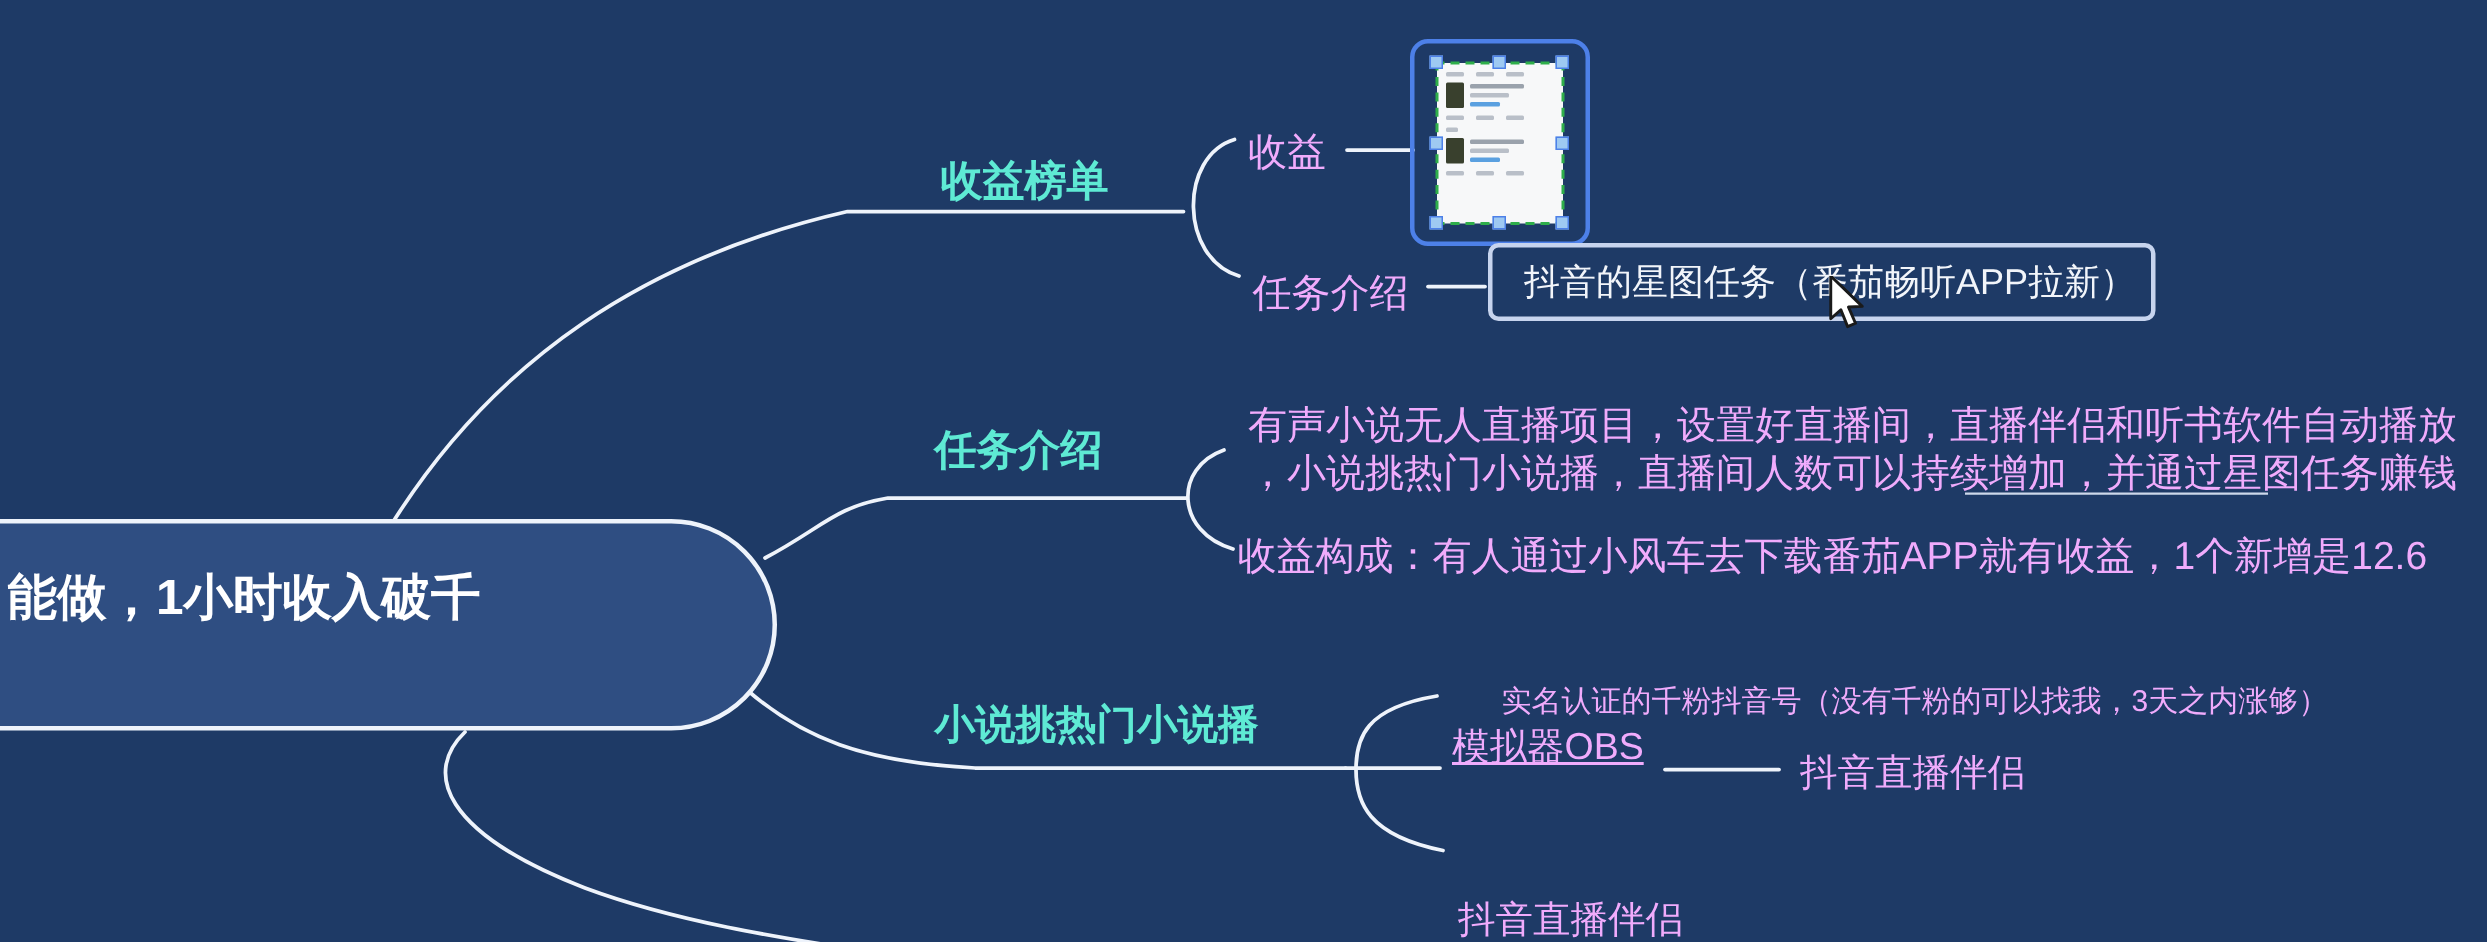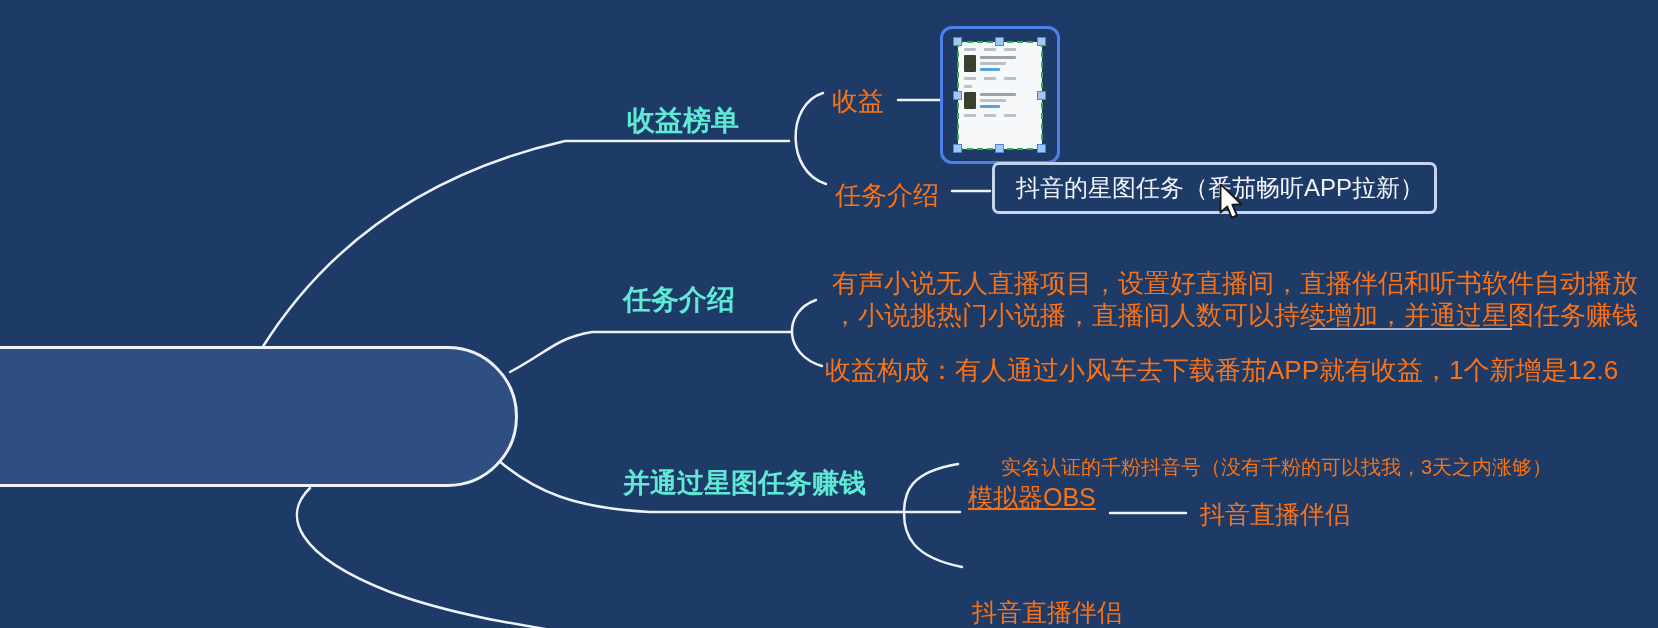--- a/index.html
+++ b/index.html
@@ -20,7 +20,7 @@
   
   .topic{color:#5eead4;font-weight:bold;font-size:28px;white-space:nowrap;}
   
-  .leaf{color:#f97316;font-size:26px;white-space:nowrap;}
+  .leaf{color:#f0abfc;font-size:26px;white-space:nowrap;}
   .leaf.sm{font-size:20px;margin-left:29px;}
   
   .outlined-node{

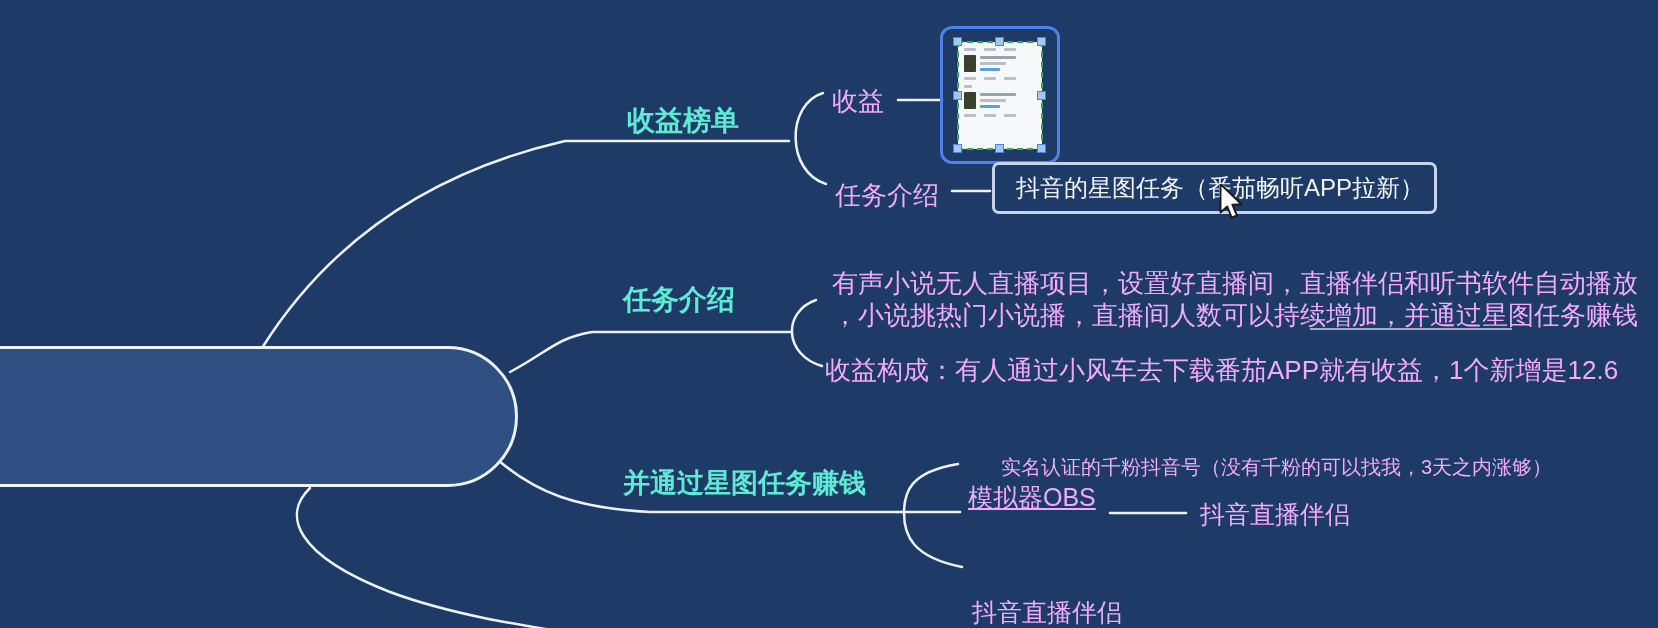--- a/index.html
+++ b/index.html
@@ -83,6 +83,7 @@
 </svg>
 
 <div class="abs root-node">
+  <div>能做，1小时收入破千</div>
 </div>
 
 <div class="abs topic" style="left:627px;top:102px;">收益榜单</div>

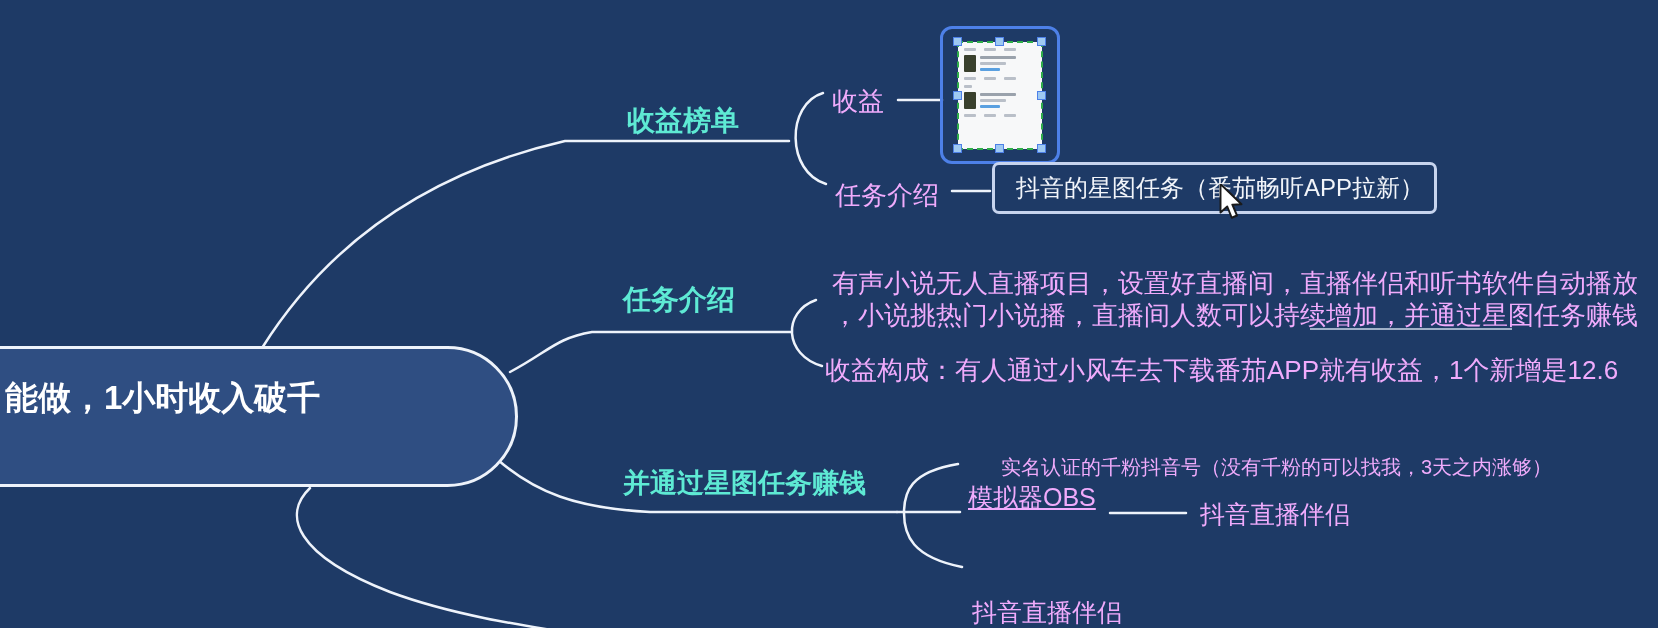--- a/index.html
+++ b/index.html
@@ -150,7 +150,7 @@
 <div class="abs leaf" style="left:808px;top:298px;margin-left:24px;">，小说挑热门小说播，直播间人数可以持续增加，并通过星图任务赚钱</div>
 <div class="abs leaf" style="left:825px;top:353px;">收益构成：有人通过小风车去下载番茄APP就有收益，1个新增是12.6</div>
 
-<div class="abs topic" style="left:623px;top:465px;font-size:27px;">并通过星图任务赚钱</div>
+<div class="abs topic" style="left:623px;top:465px;font-size:27px;">小说挑热门小说播</div>
 <div class="abs leaf sm" style="left:972px;top:454px;">实名认证的千粉抖音号（没有千粉的可以找我，3天之内涨够）</div>
 <div class="abs leaf" style="left:968px;top:481px;font-size:25px;text-decoration:underline;">模拟器OBS</div>
 <div class="abs leaf" style="left:1200px;top:498px;font-size:25px;">抖音直播伴侣</div>

